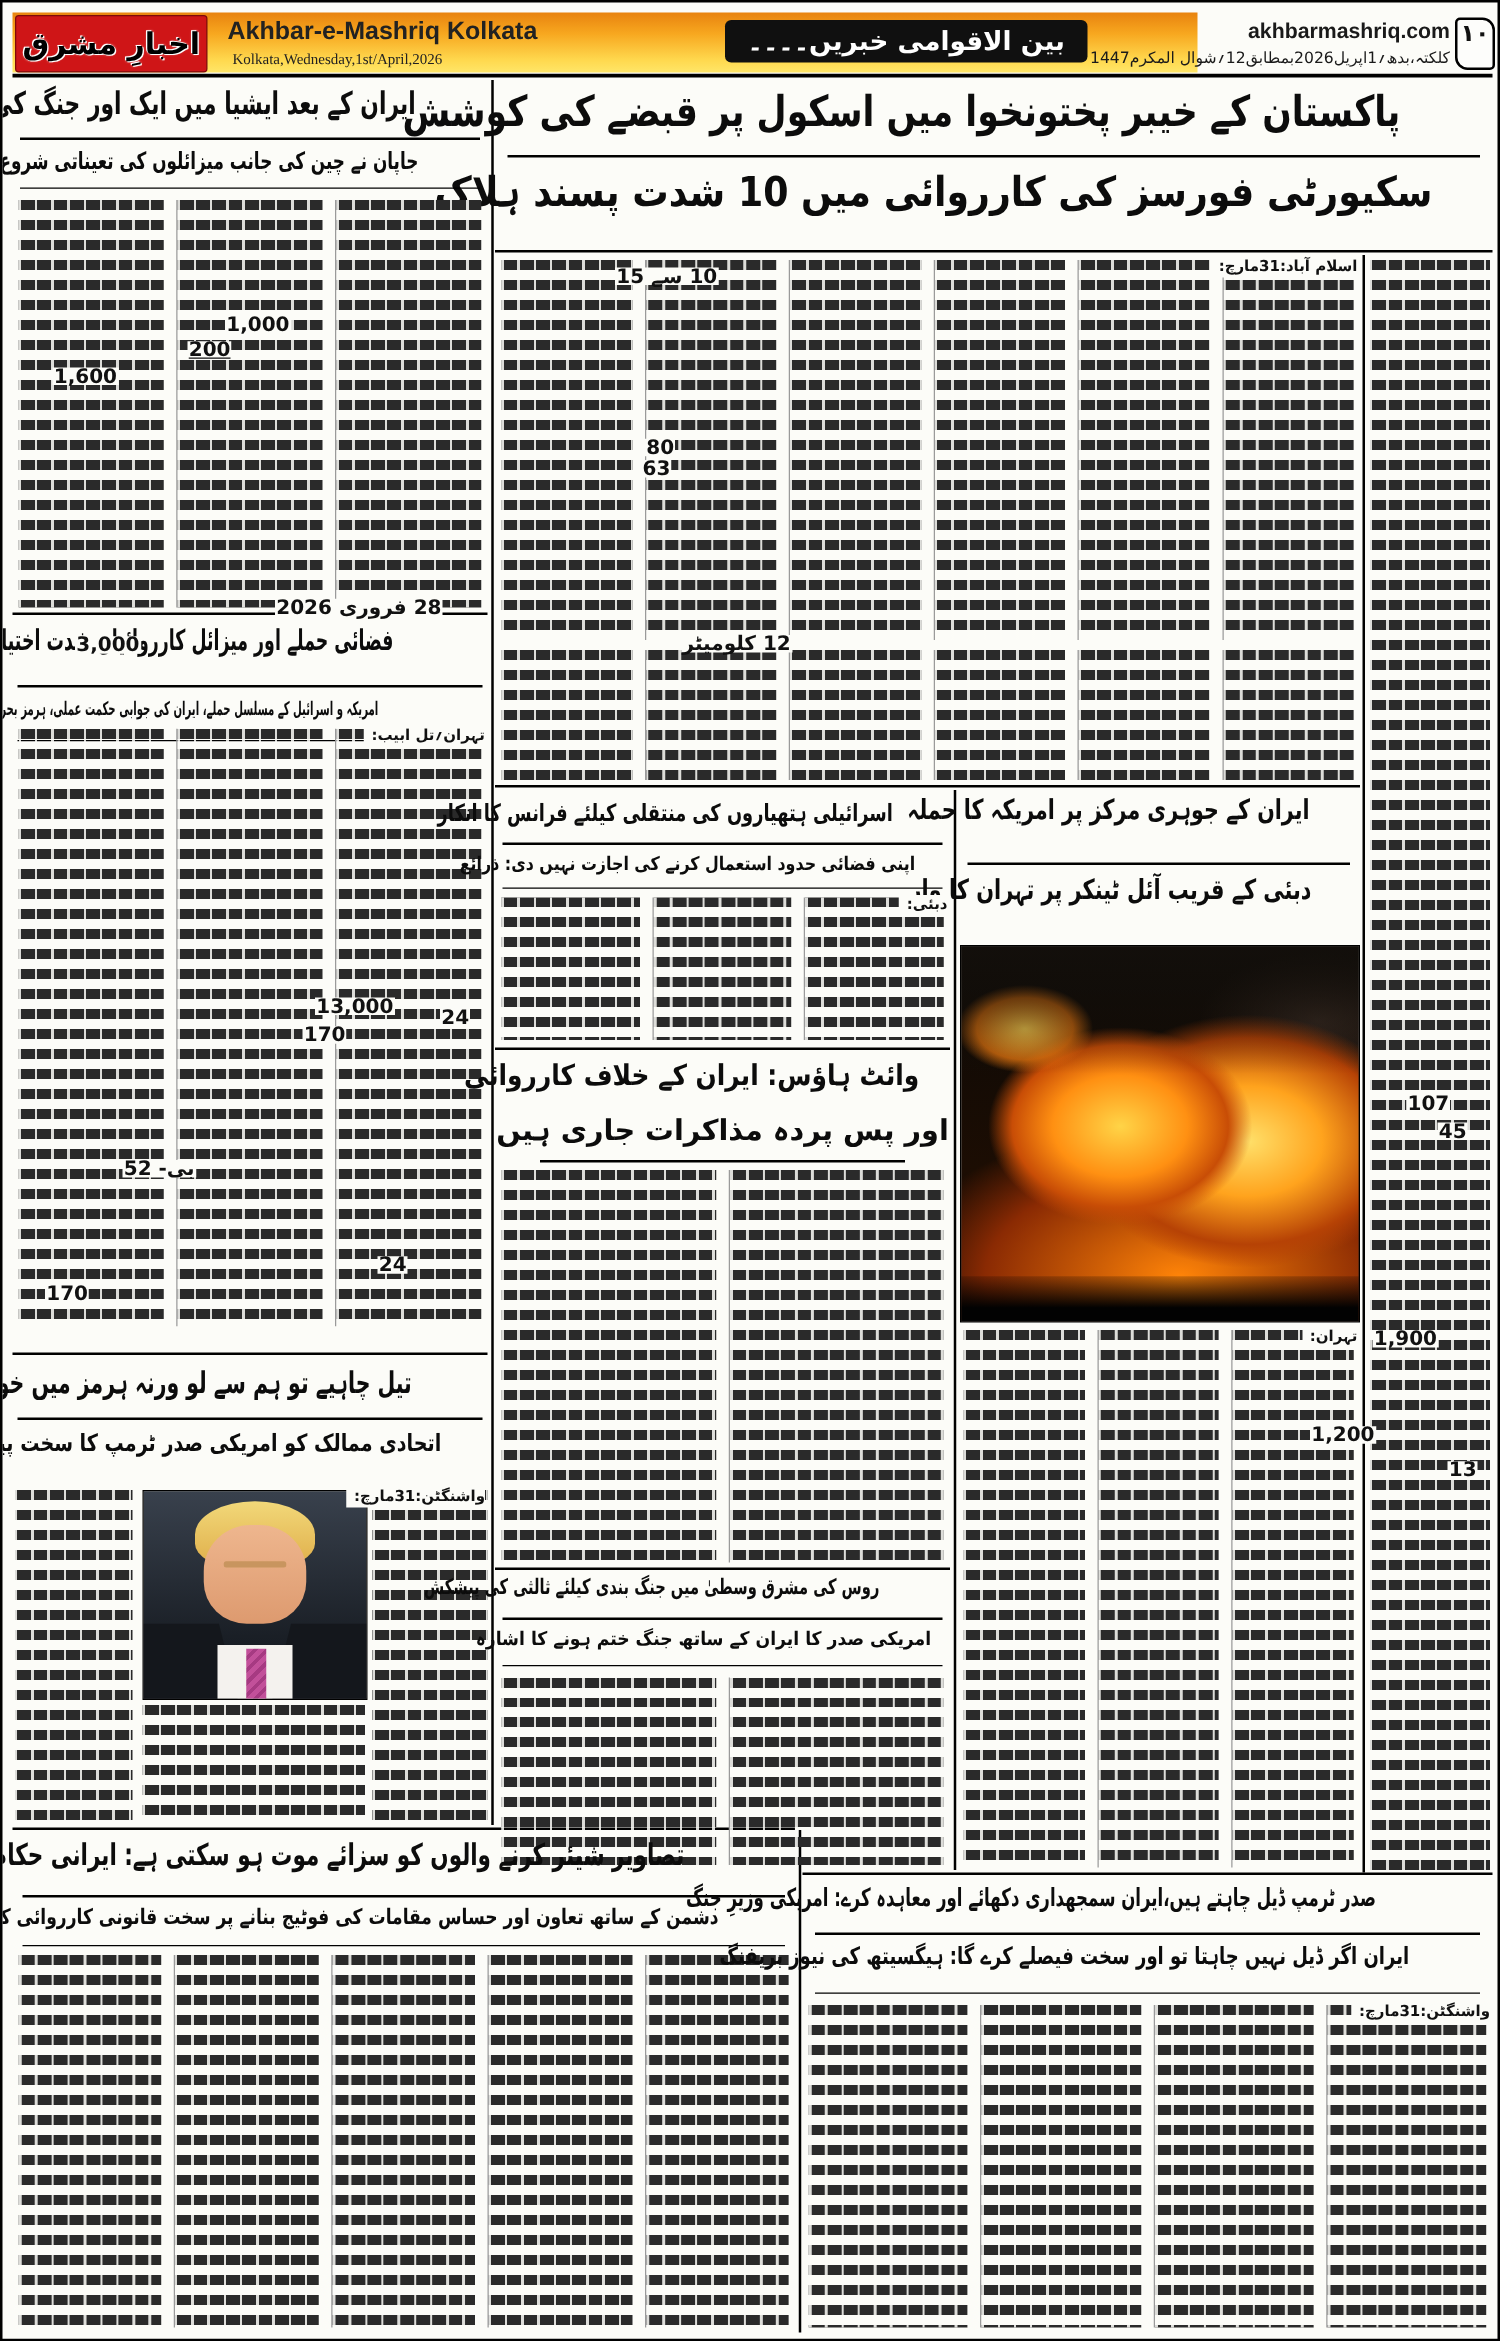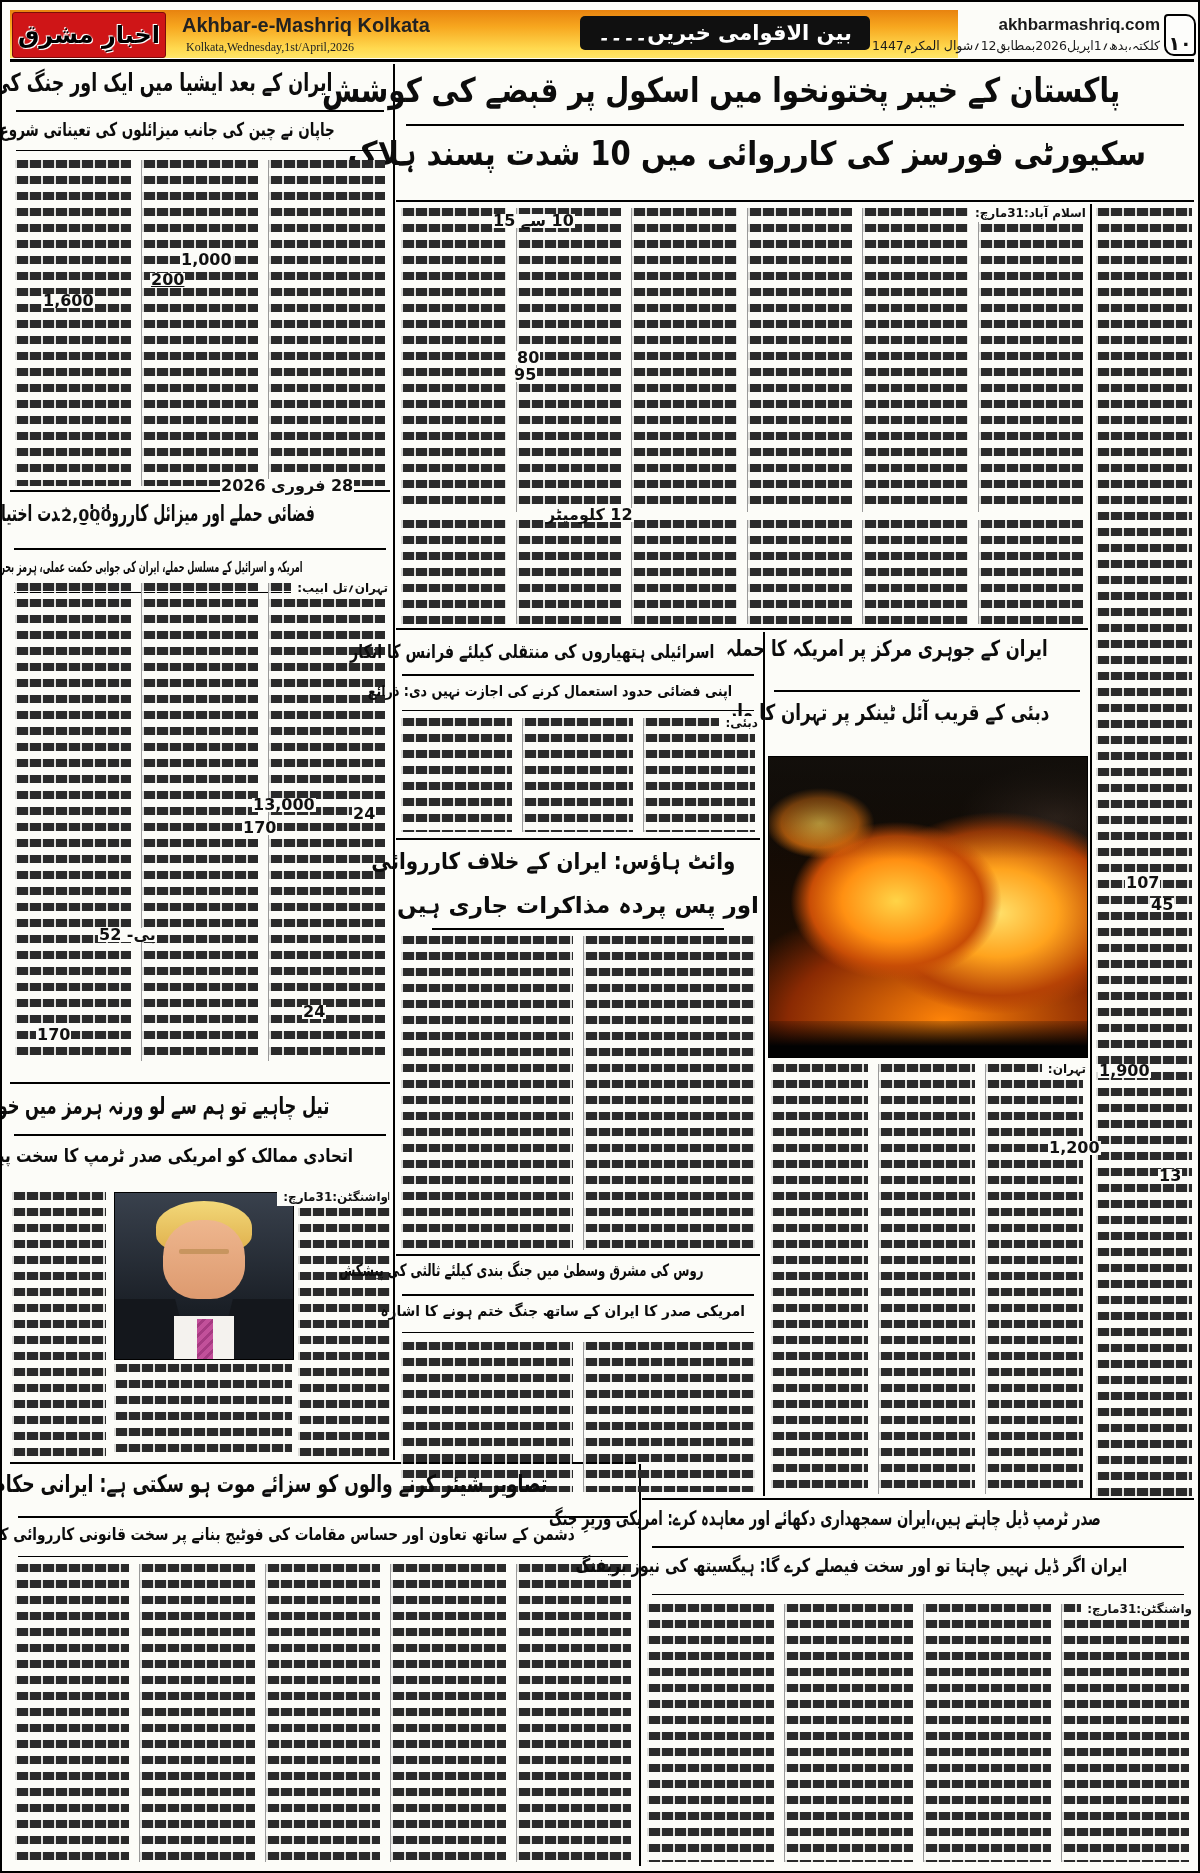--- a/index.html
+++ b/index.html
@@ -15,7 +15,7 @@
   #banner span{color:#fff;font-weight:bold;font-size:21px;direction:rtl;white-space:nowrap;}
   .web{position:absolute;left:940px;top:5px;width:210px;text-align:right;font-family:"Liberation Sans",sans-serif;font-weight:bold;font-size:17px;color:#1a1a1a;}
   .udate{position:absolute;left:860px;top:28px;width:290px;text-align:right;font-size:12.5px;direction:rtl;white-space:nowrap;color:#1a1a1a;}
-  #pagenum{position:absolute;left:1154px;top:4px;width:28px;height:38px;background:#fdfdfb;border:2px solid #000;border-radius:4px 10px 4px 10px;display:flex;align-items:flex-end;justify-content:center;}
+  #pagenum{position:absolute;left:1154px;top:4px;width:28px;height:38px;background:#fdfdfb;border:2px solid #000;border-radius:4px 10px 4px 10px;display:flex;align-items:flex-start;justify-content:center;}
   #pagenum span{font-weight:bold;font-size:19px;}
   
   .hrule{position:absolute;background:#000;}

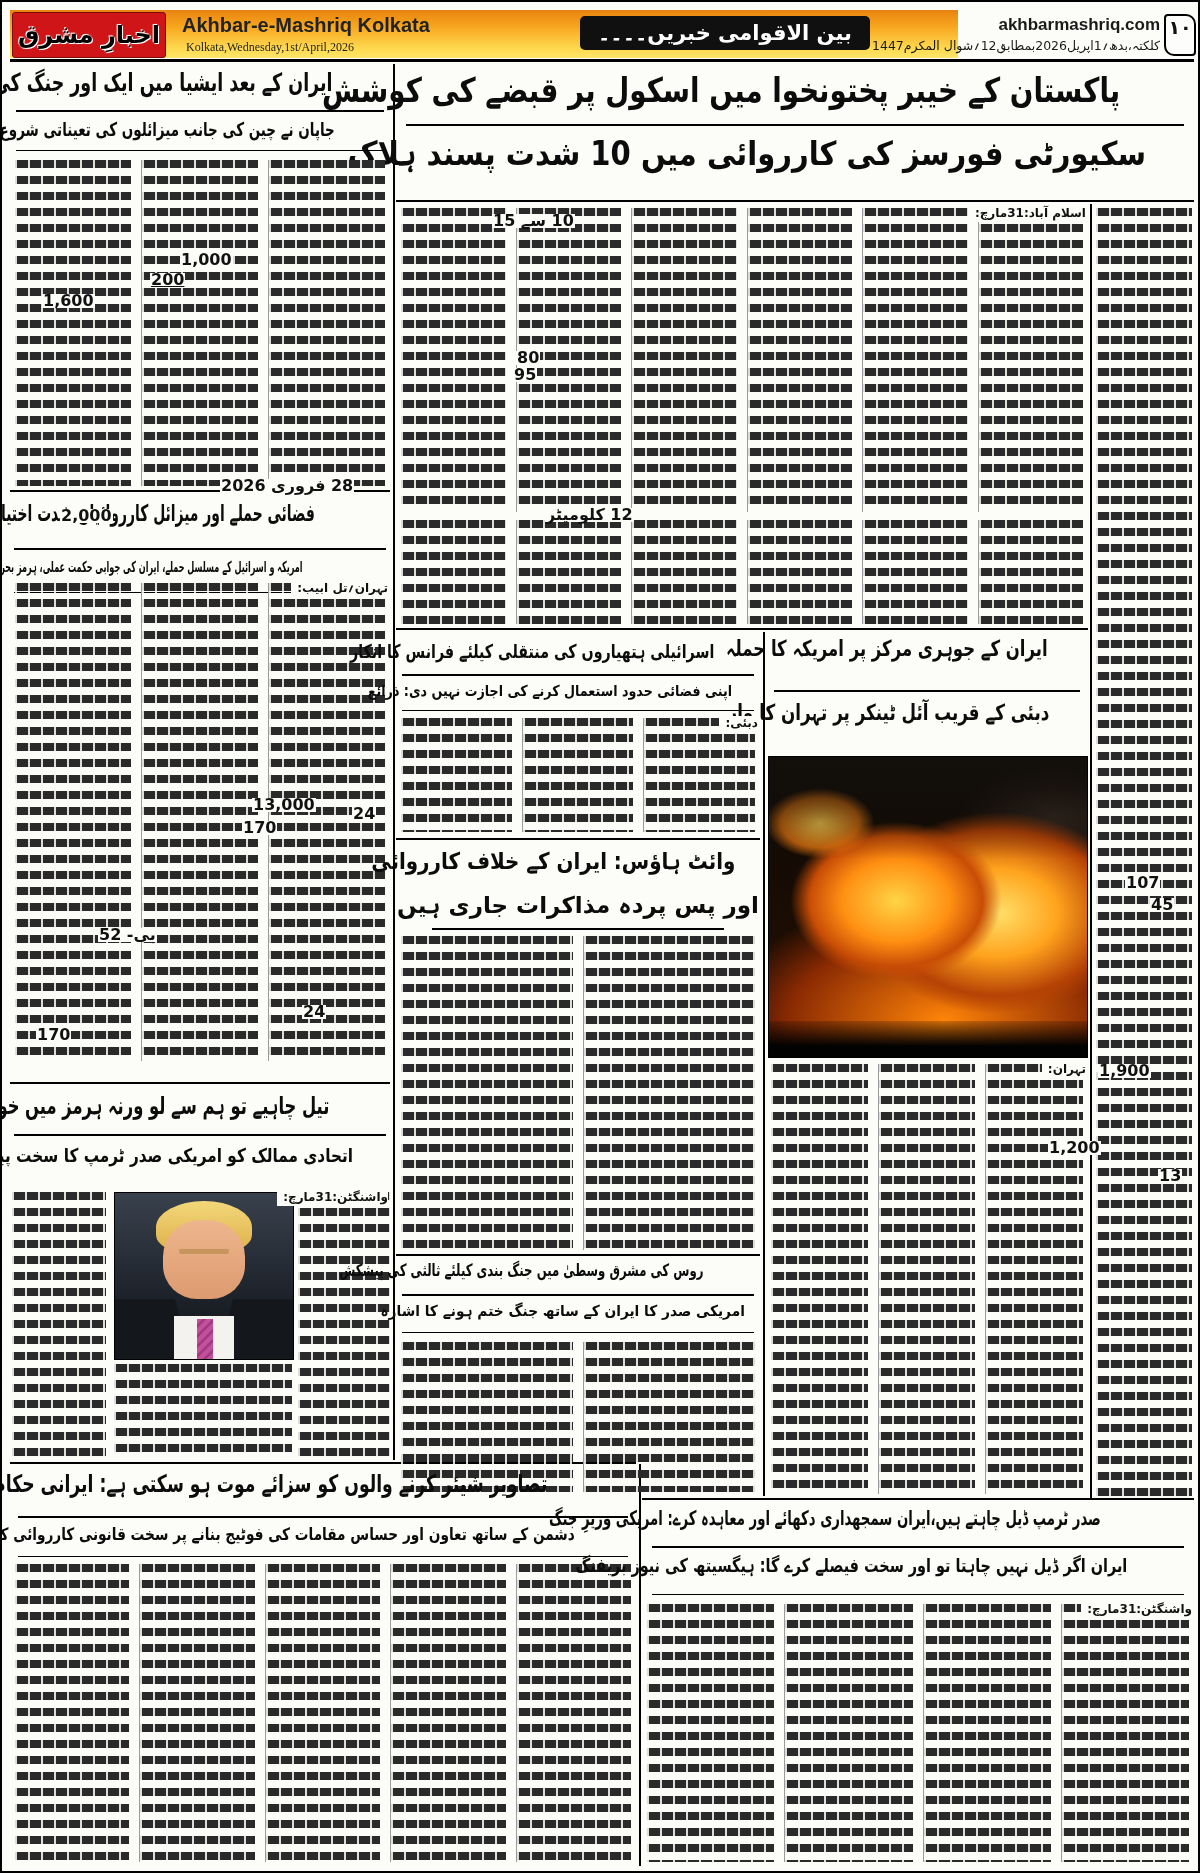--- a/index.html
+++ b/index.html
@@ -232,7 +232,7 @@
       <span class="num" style="left: 34px; top: 1026px;">170</span>
       <span class="num" style="left: 490px; top: 212px;">10 سے 15</span>
       <span class="num" style="left: 514px; top: 349px;">80</span>
-      <span class="num" style="left: 511px; top: 366px;">95</span>
+      <span class="num" style="left: 511px; top: 366px;">63</span>
       <span class="num" style="left: 543px; top: 506px;">12 کلومیٹر</span>
       <span class="num" style="left: 1123px; top: 874px;">107</span>
       <span class="num" style="left: 1148px; top: 896px;">45</span>

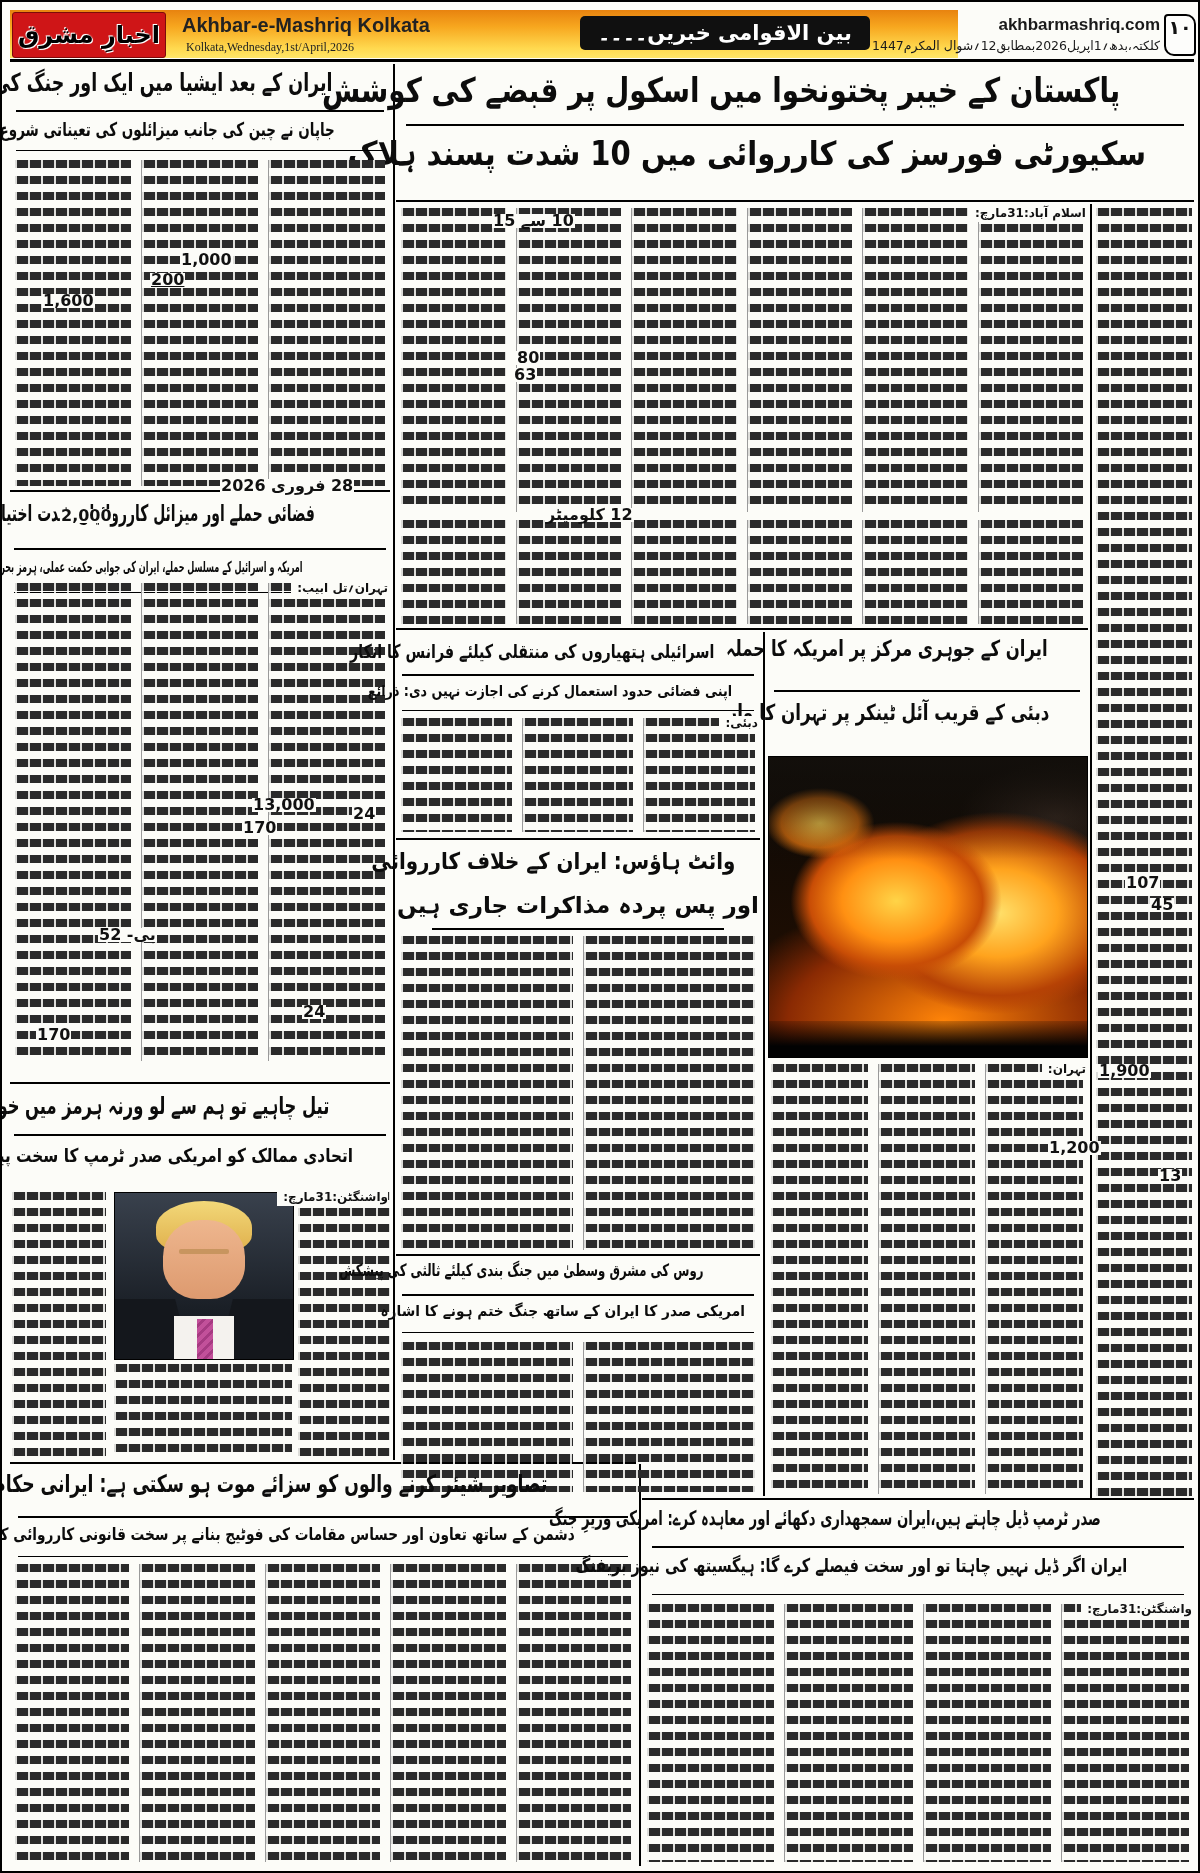--- a/index.html
+++ b/index.html
@@ -222,7 +222,7 @@
       <span class="num" style="left: 178px; top: 251px;">1,000</span>
       <span class="num" style="left: 148px; top: 271px; text-decoration: underline;">200</span>
       <span class="num" style="left: 40px; top: 292px;">1,600</span>
-      <span class="num" style="left: 58px; top: 507px;">2,000</span>
+      <span class="num" style="left: 58px; top: 507px;">3,000</span>
       <span class="num" style="left: 218px; top: 477px;">28 فروری 2026</span>
       <span class="num" style="left: 250px; top: 796px;">13,000</span>
       <span class="num" style="left: 240px; top: 819px;">170</span>

